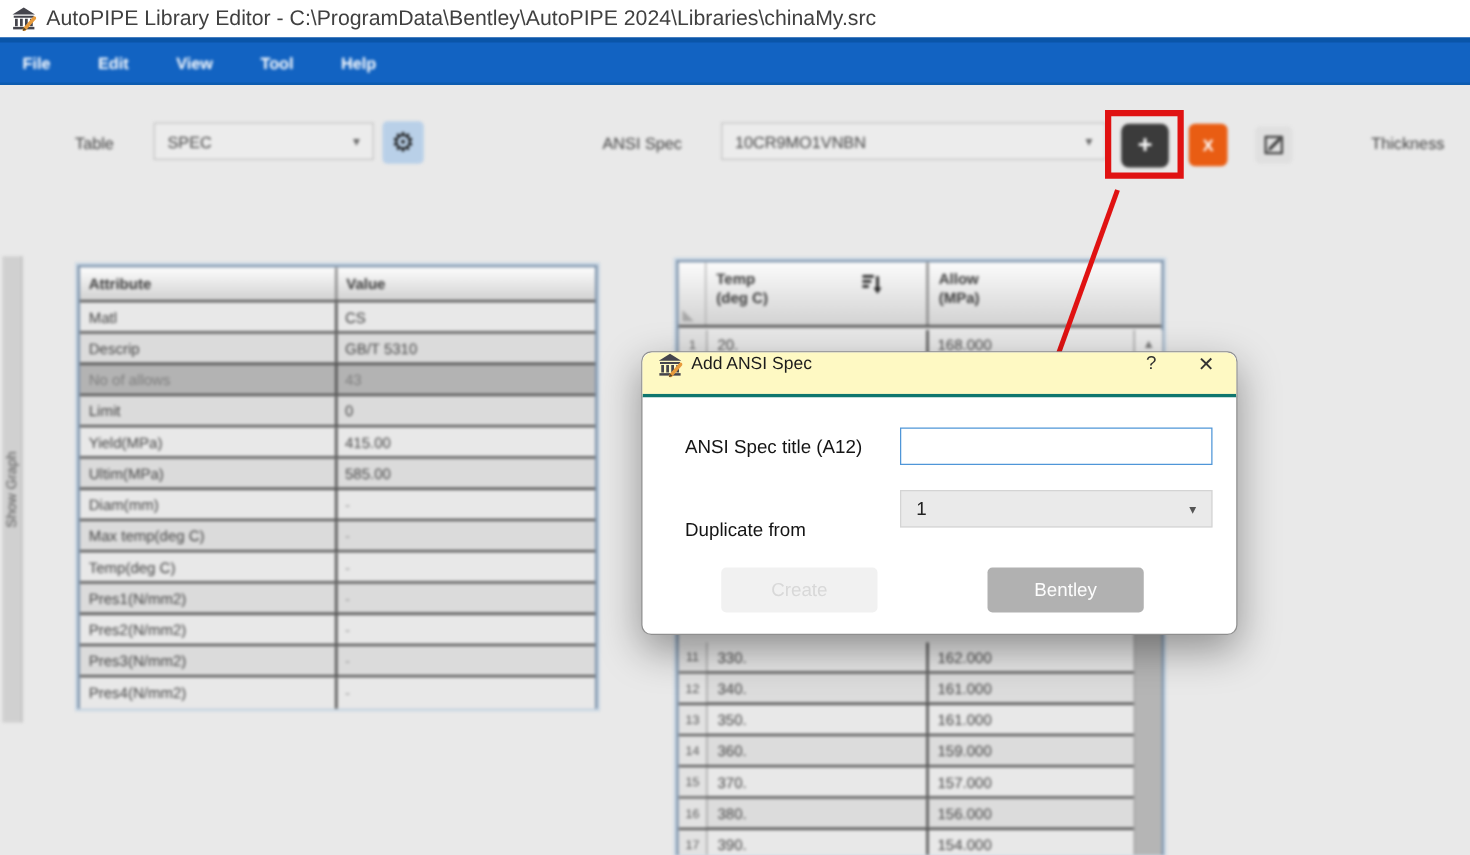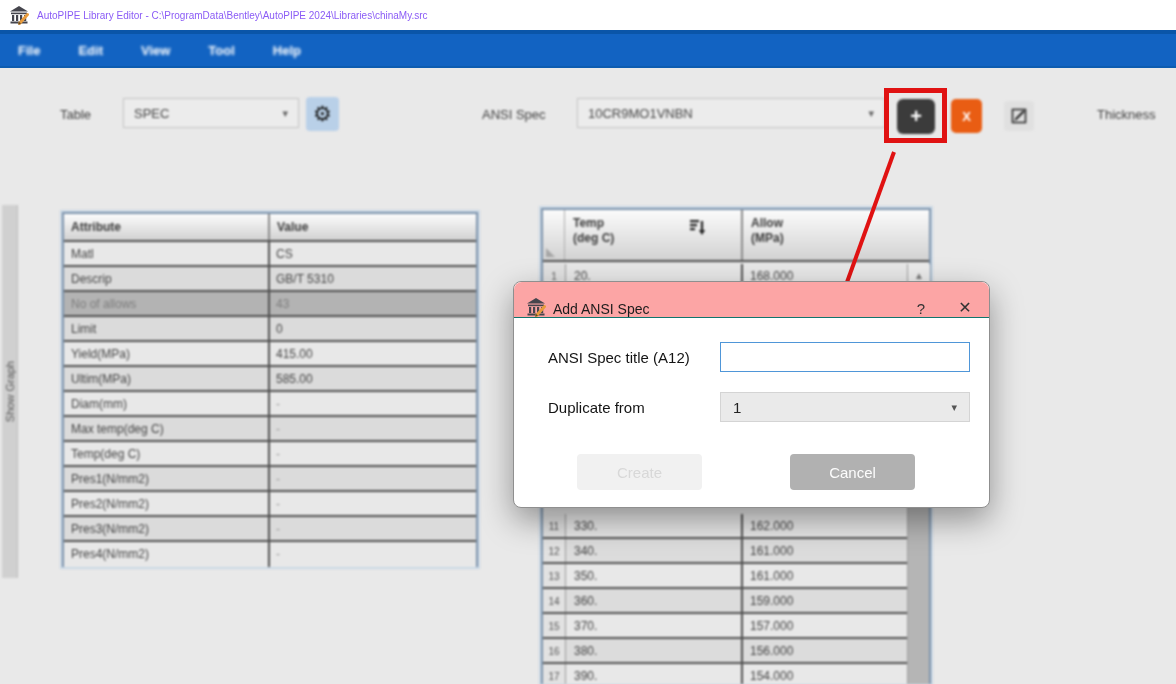--- a/index.html
+++ b/index.html
@@ -12,7 +12,7 @@
   .titlebar { position:absolute; left:0; top:0; width:1176px; height:30px; background:#ffffff;
               display:flex; align-items:center; padding-left:9px; }
   .titlebar .app-icon { width:20px; height:20px; margin-right:8px; }
-  .titlebar .title-text { font-size:10px; color:#8b5cf6; }
+  .titlebar .title-text { font-size:17px; color:#404040; }
 
   
   .menubar { position:absolute; left:0; top:30px; width:1176px; height:38px;

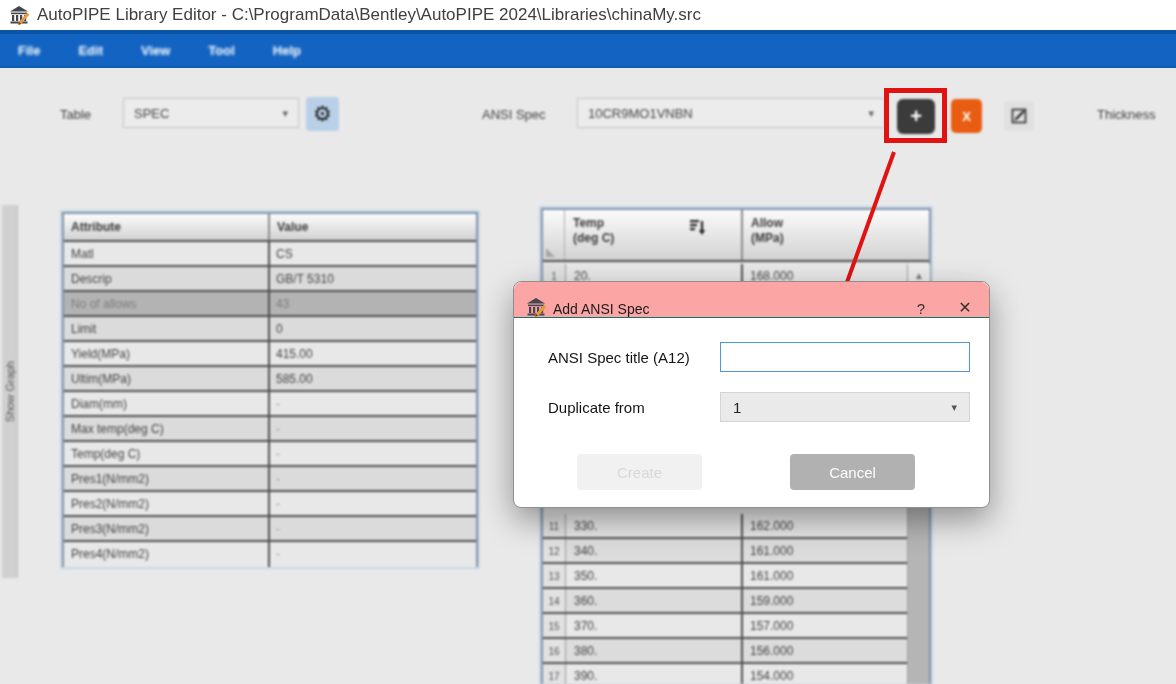--- a/index.html
+++ b/index.html
@@ -84,8 +84,8 @@
   
   .dialog { position:absolute; left:513px; top:281px; width:477px; height:227px; background:#ffffff;
             border:1px solid #8f8f8f; border-radius:8px; box-shadow:0 12px 32px rgba(0,0,0,.38); }
-  .dlg-titlebar { height:36px; background:#fca5a5; border-radius:8px 8px 0 0; border-bottom:1px solid #0f766e;
-                  display:flex; align-items:flex-end; padding-left:12px; }
+  .dlg-titlebar { height:36px; background:#fef9c3; border-radius:8px 8px 0 0; border-bottom:3px solid #0f766e;
+                  display:flex; align-items:flex-start; padding-left:12px; }
   .dlg-titlebar .dlg-icon { width:20px; height:20px; margin-right:7px; }
   .dlg-title { font-size:14px; color:#1c1c1c; }
   .dlg-help { margin-left:auto; width:40px; text-align:center; font-size:15px; color:#333; }

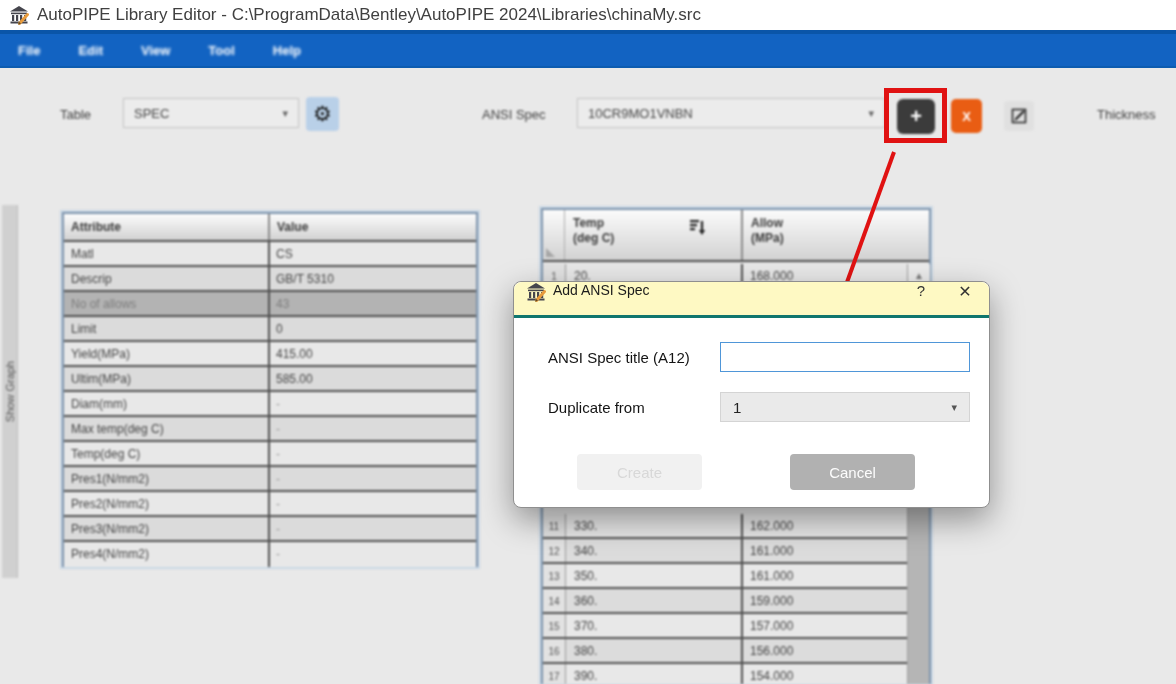--- a/index.html
+++ b/index.html
@@ -326,7 +326,7 @@
     <span class="dlg-field-label" style="top:67px;text-align:right;">ANSI Spec title (A12)</span>
     <input class="dlg-input" type="text" value="" style="">
 
-    <span class="dlg-field-label" style="top:117px;">Duplicate from</span>
+    <span class="dlg-field-label" style="top:134px;">Duplicate from</span>
     <div class="dlg-select">
       <span>1</span>
       <span class="chev">▾</span>

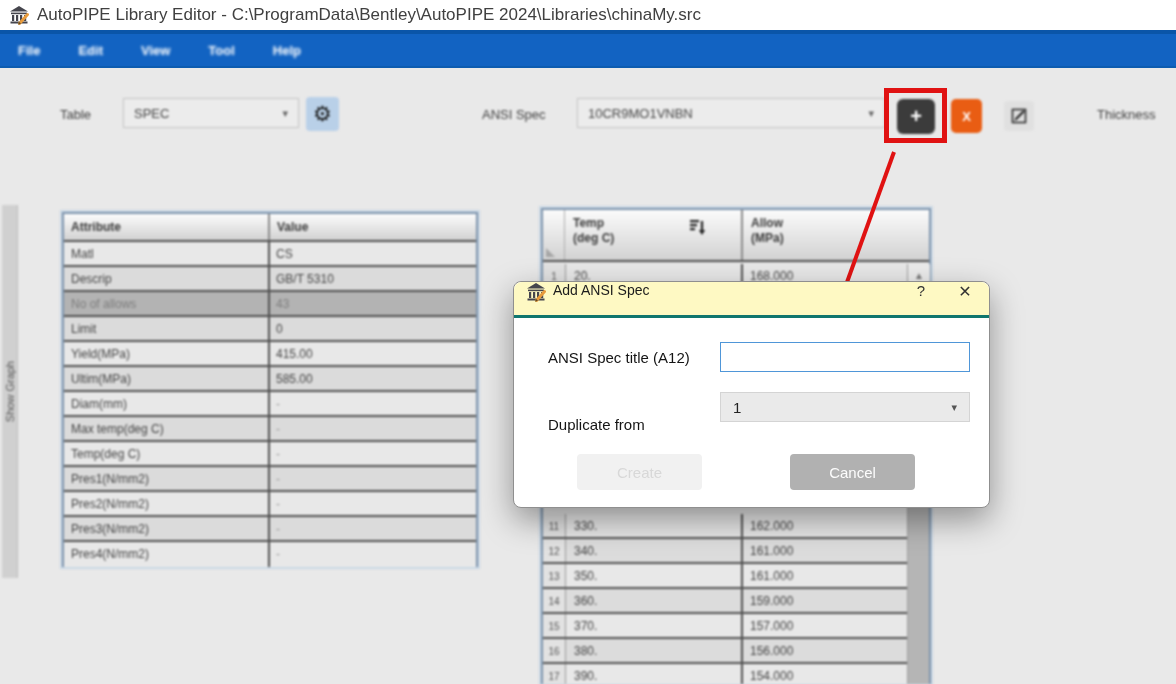--- a/index.html
+++ b/index.html
@@ -333,7 +333,7 @@
     </div>
 
     <button class="dlg-btn btn-create" disabled="">Create</button>
-    <button class="dlg-btn btn-cancel">Cancel</button>
+    <button class="dlg-btn btn-cancel">Bentley</button>
   </div>
 
 </div>

